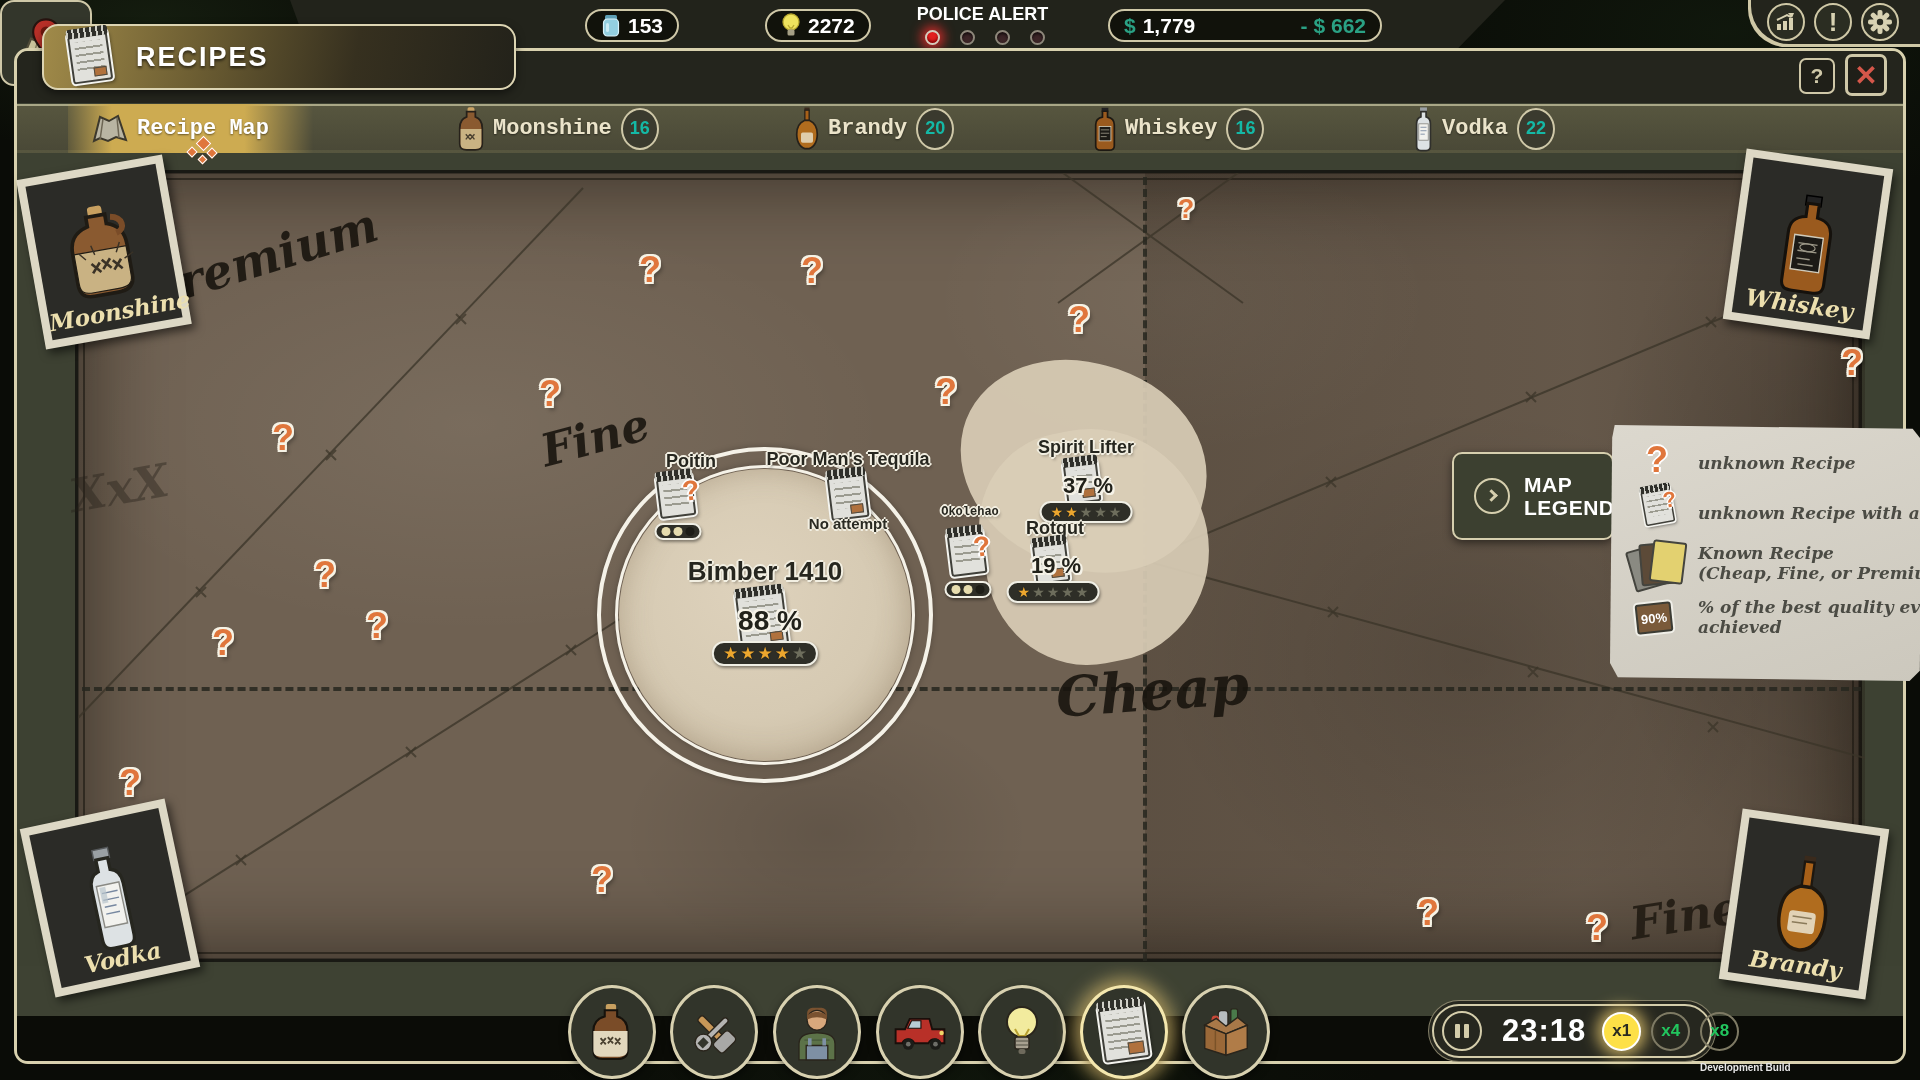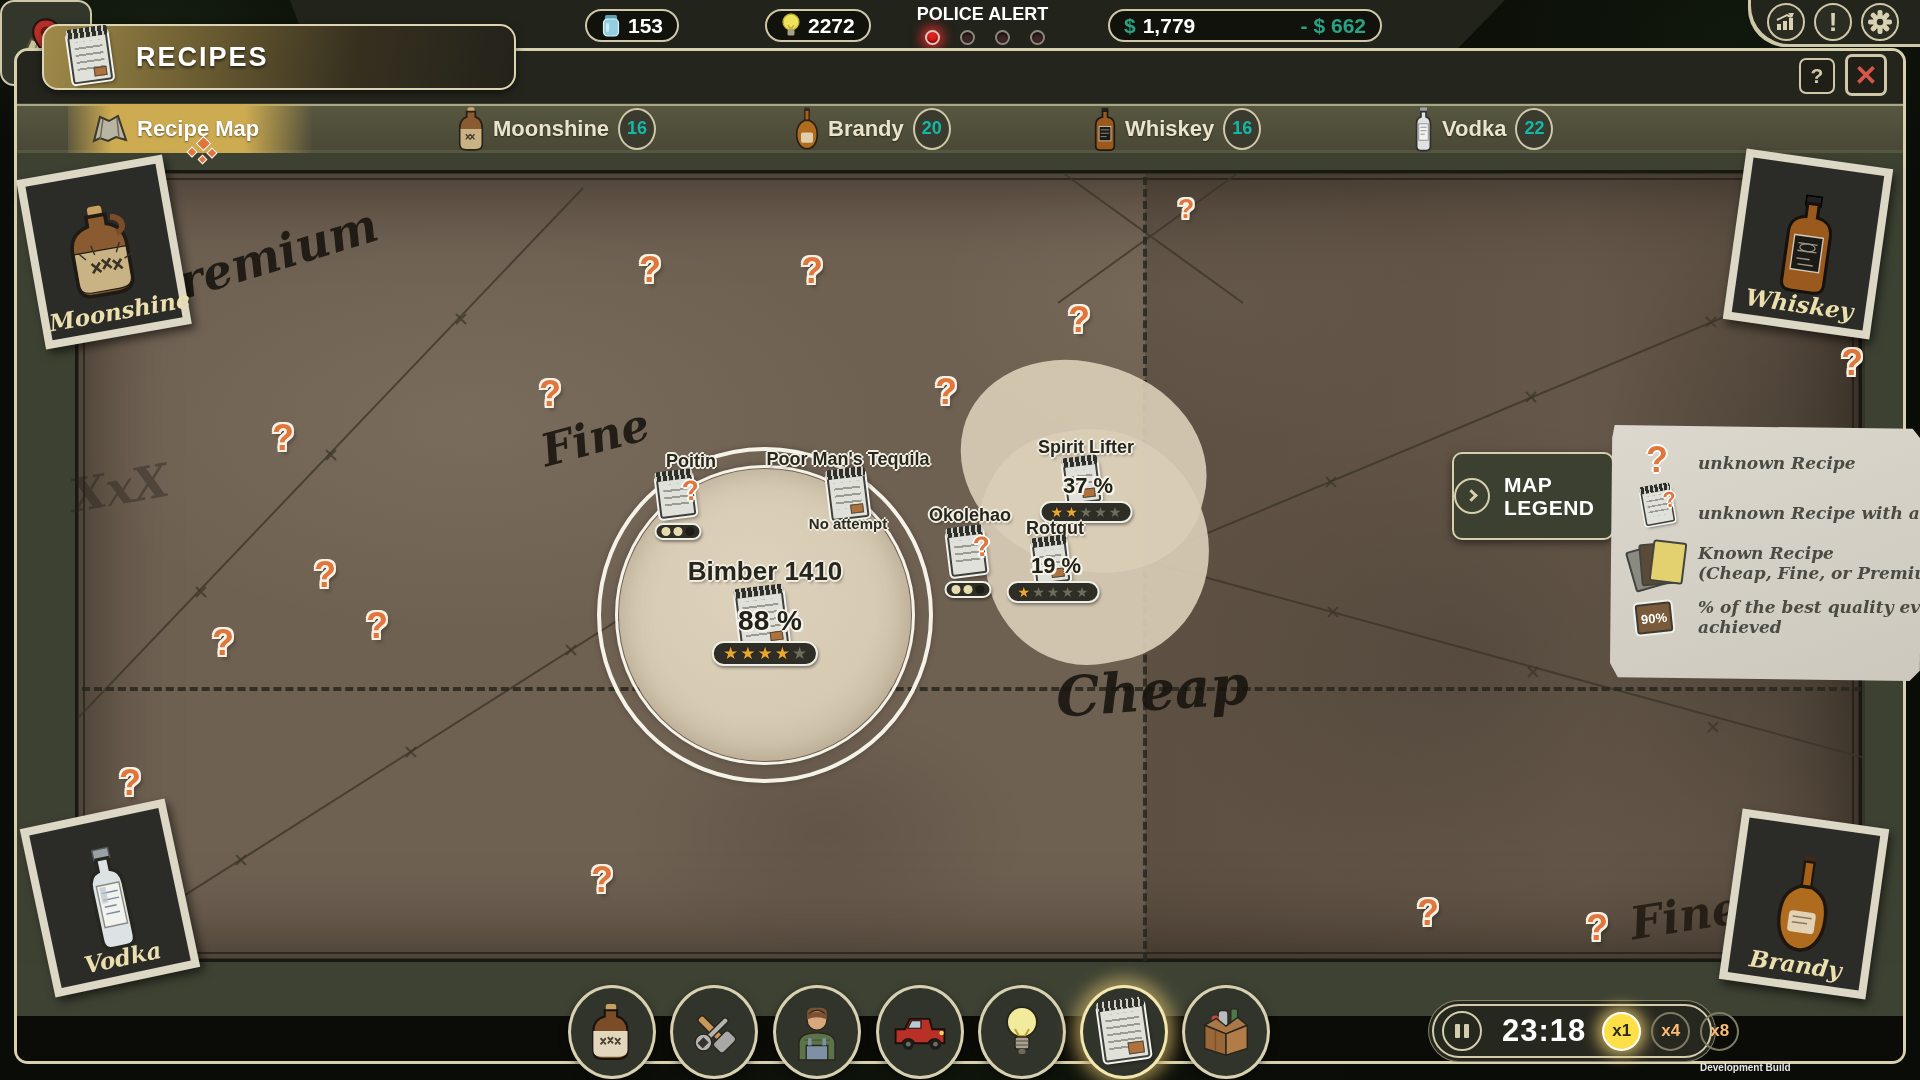--- a/index.html
+++ b/index.html
@@ -48,7 +48,7 @@
   .tab-hl { left:68px; top:104px; width:245px; height:49px;
     background:linear-gradient(90deg,rgba(205,172,80,.15),#cdab51 18%,#cdab51 72%,rgba(205,172,80,0)); }
   .tab { position:absolute; top:104px; height:49px; display:flex; align-items:center; gap:9px; z-index:5; }
-  .tab-label { font-size:22px; font-weight:700; color:#ebe4ca; text-shadow:0 1px 2px rgba(0,0,0,.5); white-space:nowrap; }
+  .tab-label { font-size:22px; font-weight:700; color:#ebe4ca; text-shadow:0 1px 2px rgba(0,0,0,.5); white-space:nowrap;font-family:Liberation Mono, monospace; }
   .tab.sel .tab-label { color:#fff; }
   .badge { width:38px; height:42px; border-radius:50%; background:#3a3a2e; border:2px solid #cfc8a8;
     display:flex; align-items:center; justify-content:center; font-size:18px; font-weight:700; color:#14b8a6; }

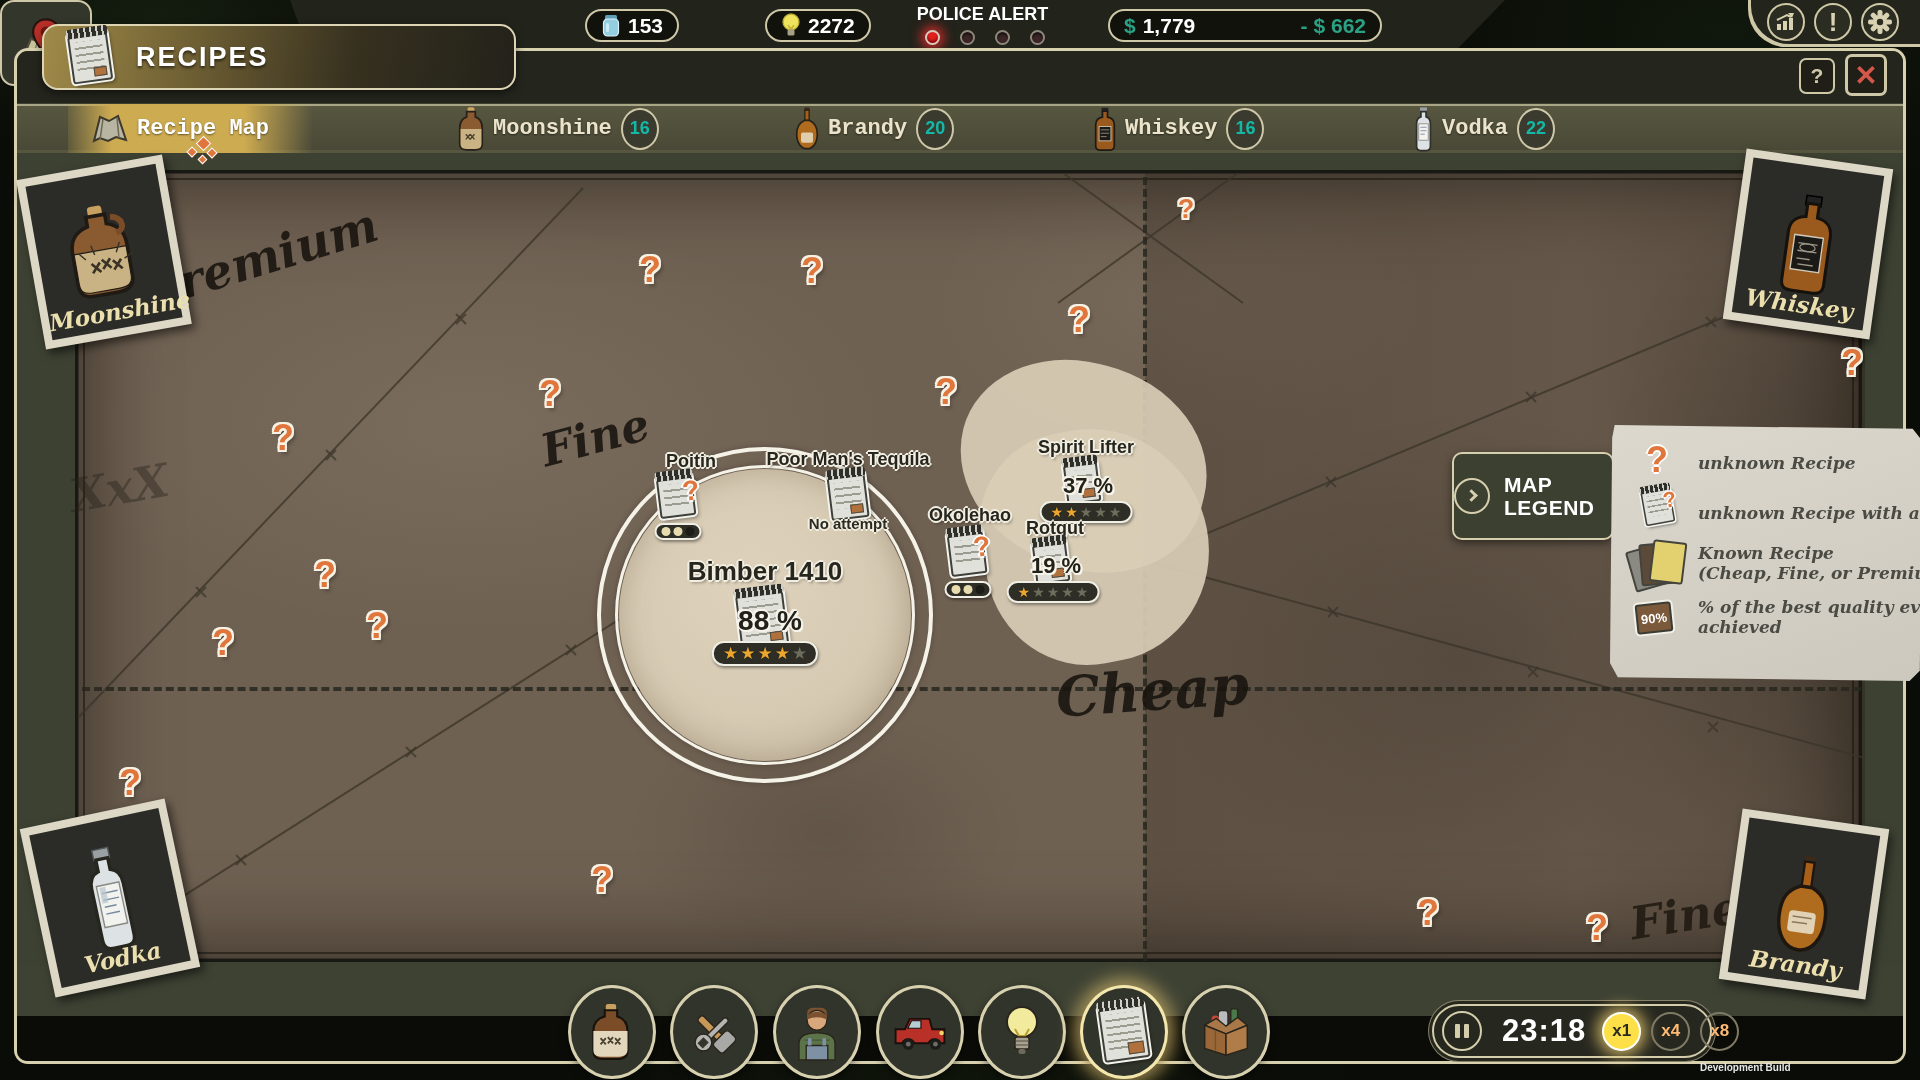--- a/index.html
+++ b/index.html
@@ -115,7 +115,7 @@
 
   
   .legend-btn { left:1452px; top:452px; width:162px; height:88px; background:#3c4030; border:2px solid #d6cfae;
-    border-radius:10px; display:flex; align-items:center; gap:14px; padding-left:0; z-index:9;
+    border-radius:10px; display:flex; align-items:center; gap:14px; padding-left:20px; z-index:9;
     box-shadow:0 3px 8px rgba(0,0,0,.5); }
   .legend-arrow-c { width:36px; height:36px; border-radius:50%; border:2px solid #d6cfae; position:relative; flex:0 0 36px; }
   .chev { position:absolute; left:11px; top:11px; width:9px; height:9px; border-top:3px solid #d6cfae;

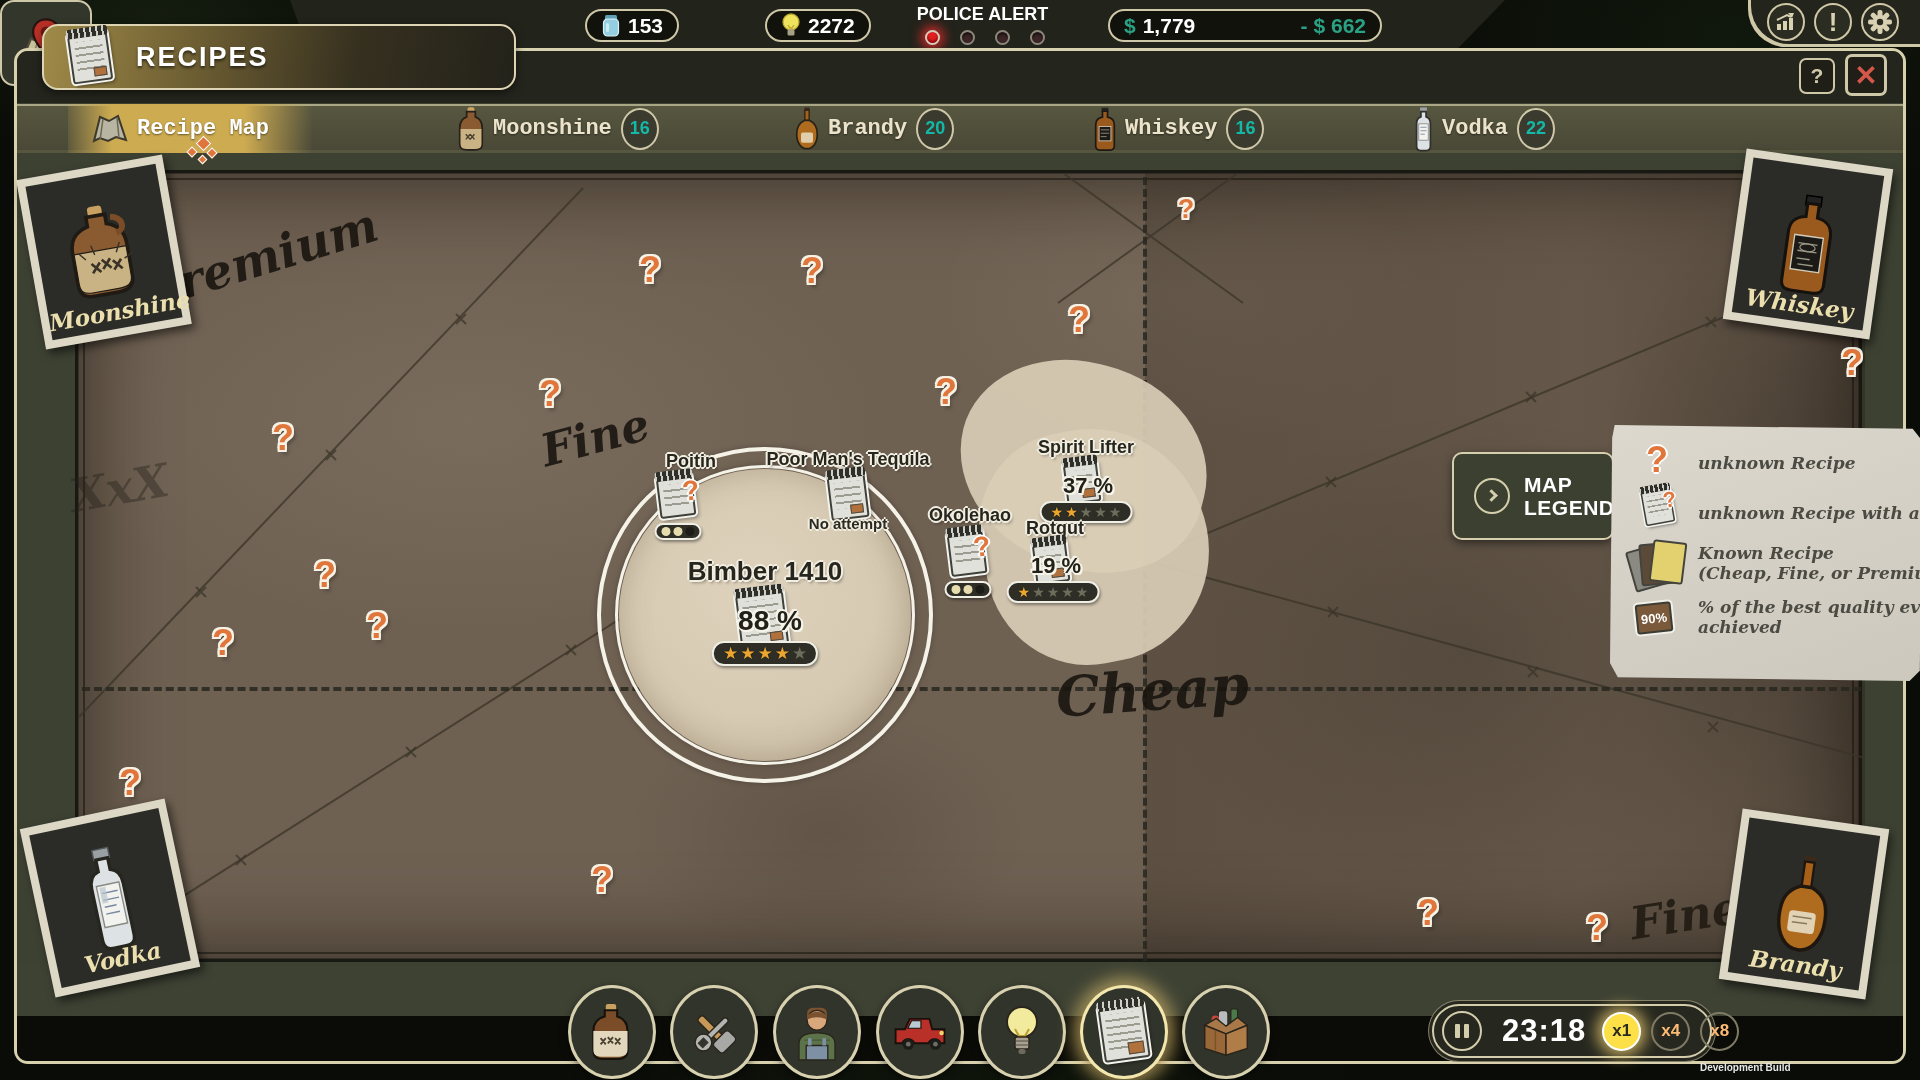--- a/index.html
+++ b/index.html
@@ -375,7 +375,7 @@
       </div>
     <div class="status" style="left:770px; top:342px;">No attempt</div>
 
-    <div class="rname" style="left:892px; top:332px; font-size:18px;">Okolehao</div>
+    <div class="rname" style="left:892px; top:332px; font-size:12px;font-family:Liberation Mono, monospace;">Okolehao</div>
     <div class="pad" style="left:871px; top:358px; width:36px; height:44px;">
         <span class="padq">?</span>
       </div>

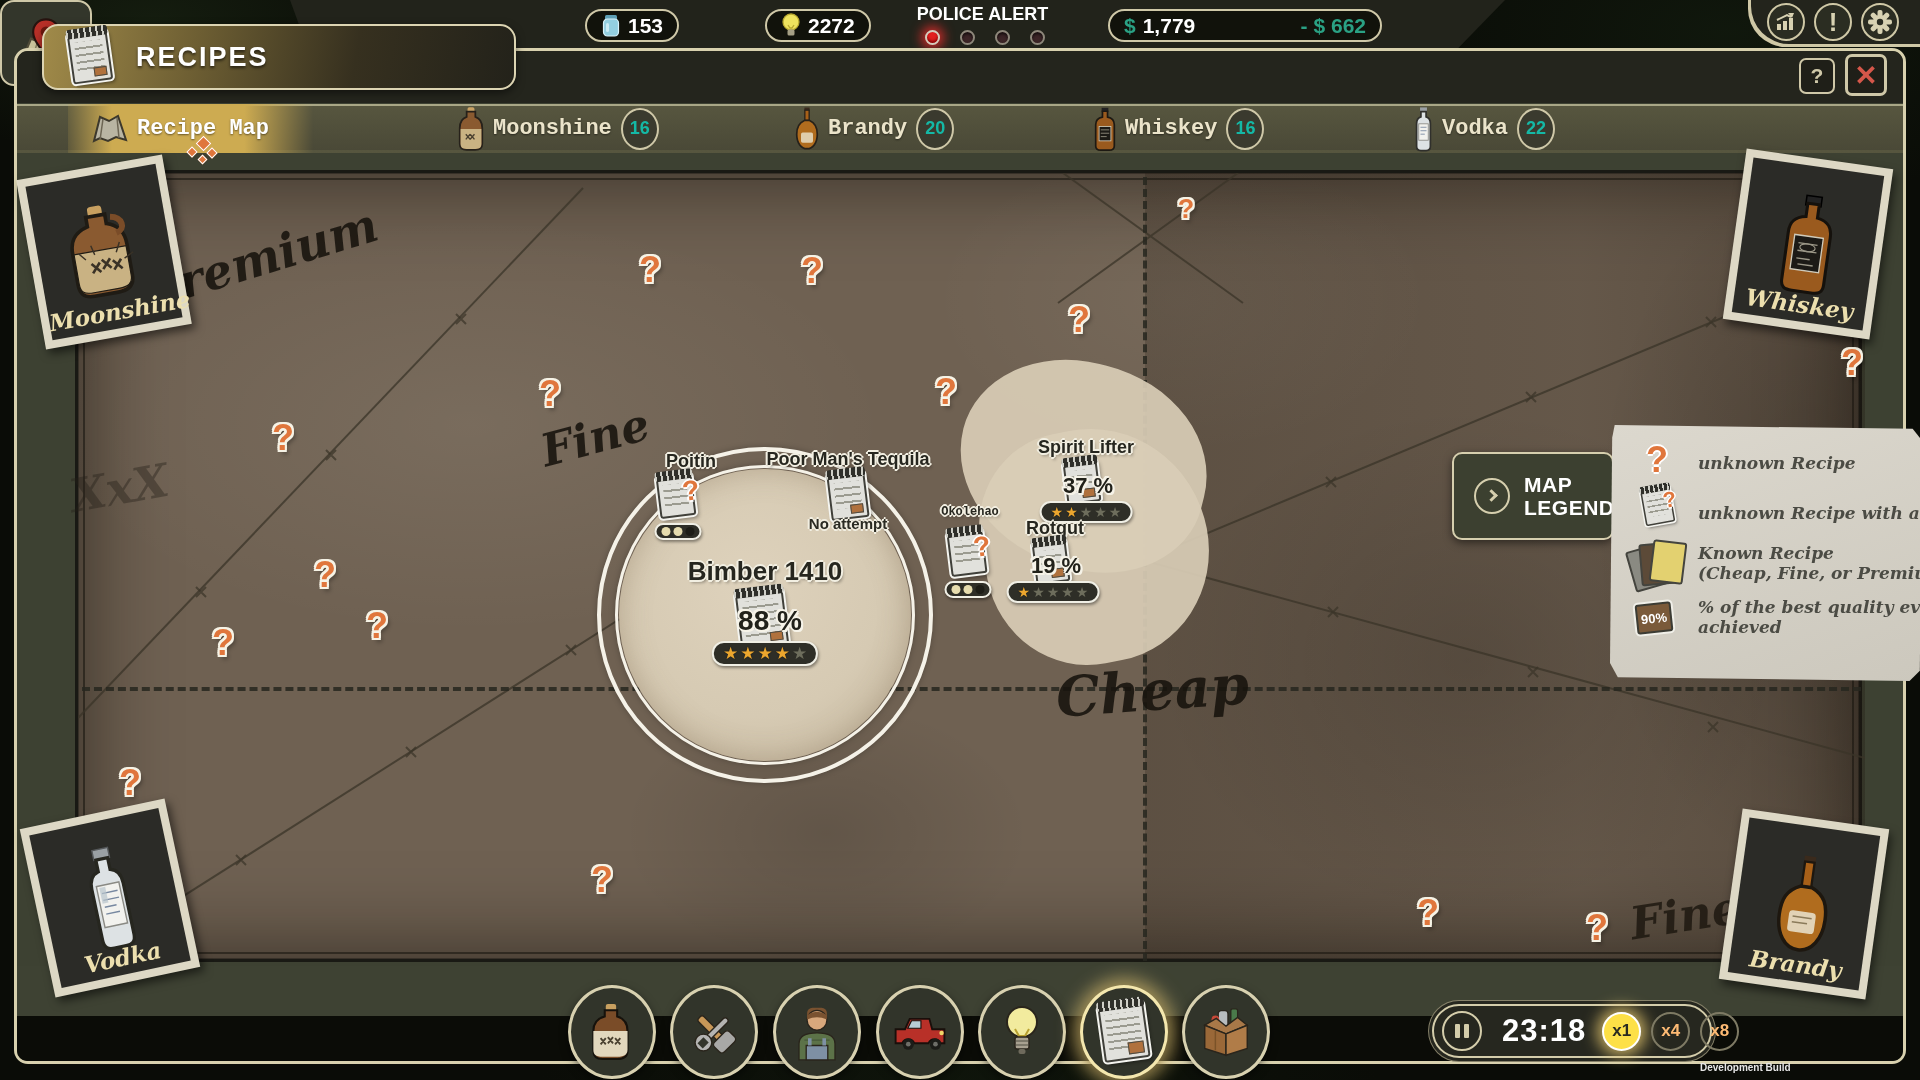--- a/index.html
+++ b/index.html
@@ -149,7 +149,7 @@
     display:flex; align-items:center; justify-content:center; gap:4px; }
   .pbar { width:5px; height:14px; background:#d4cdab; border-radius:1px; }
   .clock { color:#fff; font-weight:800; font-size:31px; letter-spacing:1px; }
-  .spd { width:39px; height:39px; border-radius:50%; border:2px solid #7e7a64; color:#fdba74;
+  .spd { width:39px; height:39px; border-radius:50%; border:2px solid #7e7a64; color:#22c55e;
     font-weight:800; font-size:17px; display:flex; align-items:center; justify-content:center; flex:0 0 39px; }
   .spd.sel { background:#fde047; color:#2a2a20; border-color:#fff; box-shadow:0 0 15px 5px rgba(232,202,112,.8); }
   .build { left:1700px; top:1062px; width:206px; text-align:left; color:#e6e6e6; font-size:10px; font-weight:700; z-index:20; padding-right:14px; }

